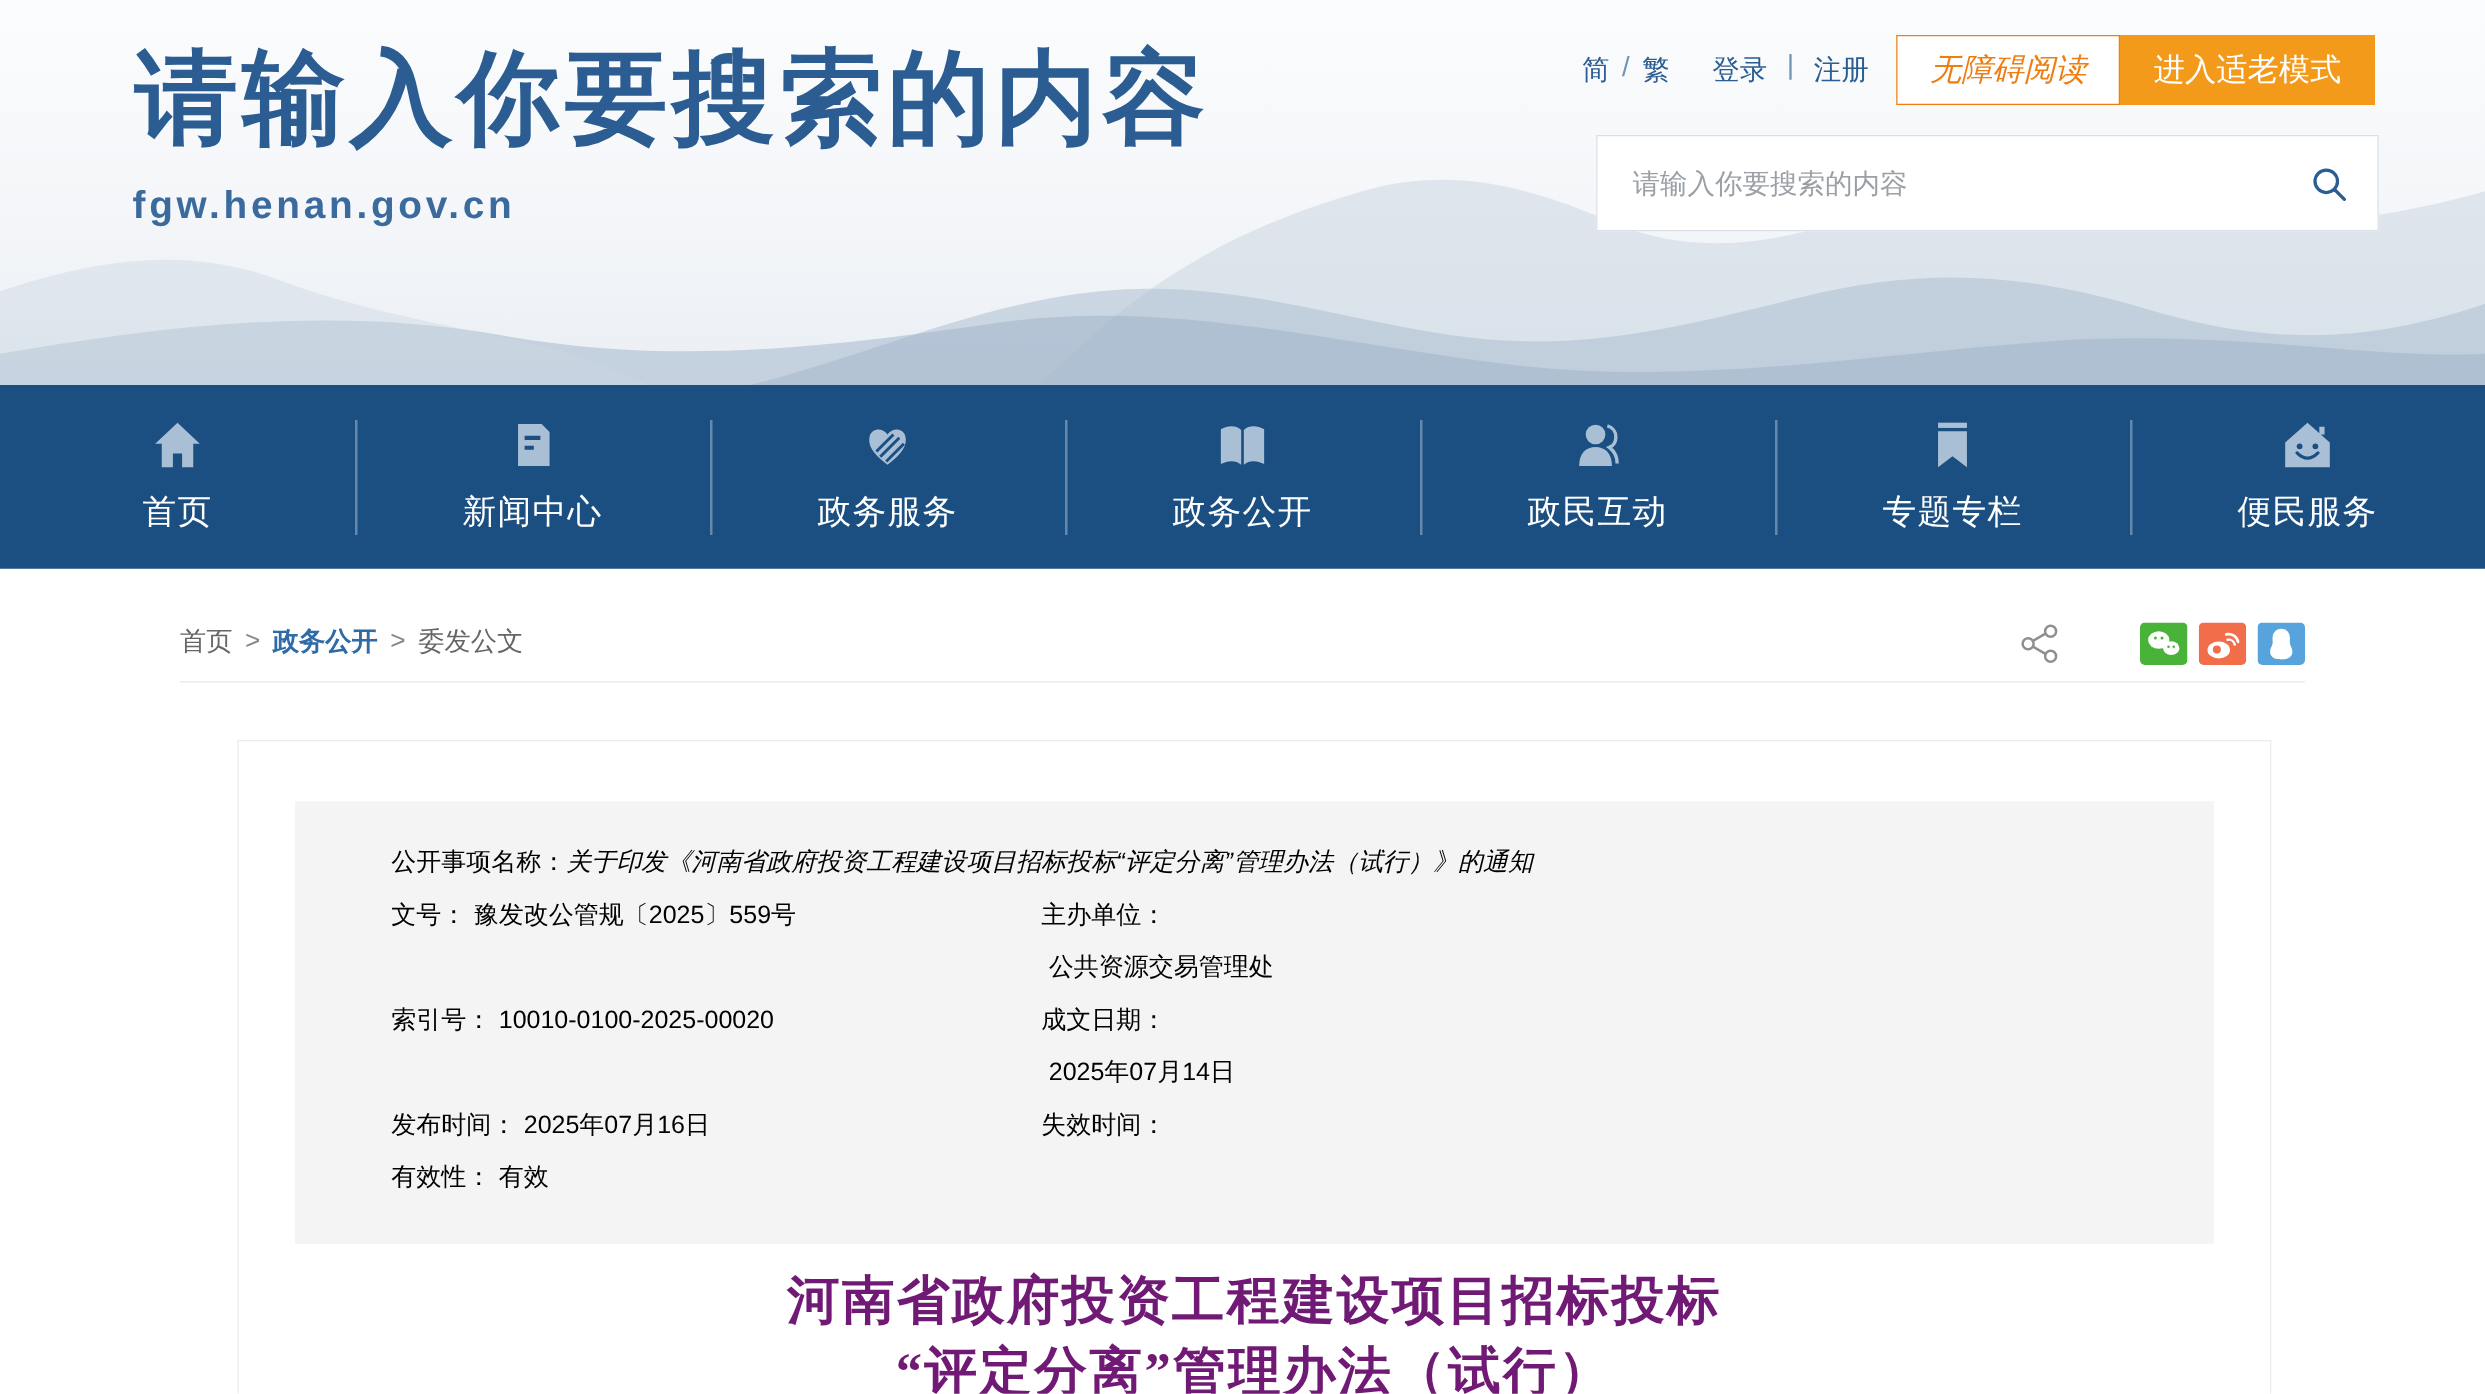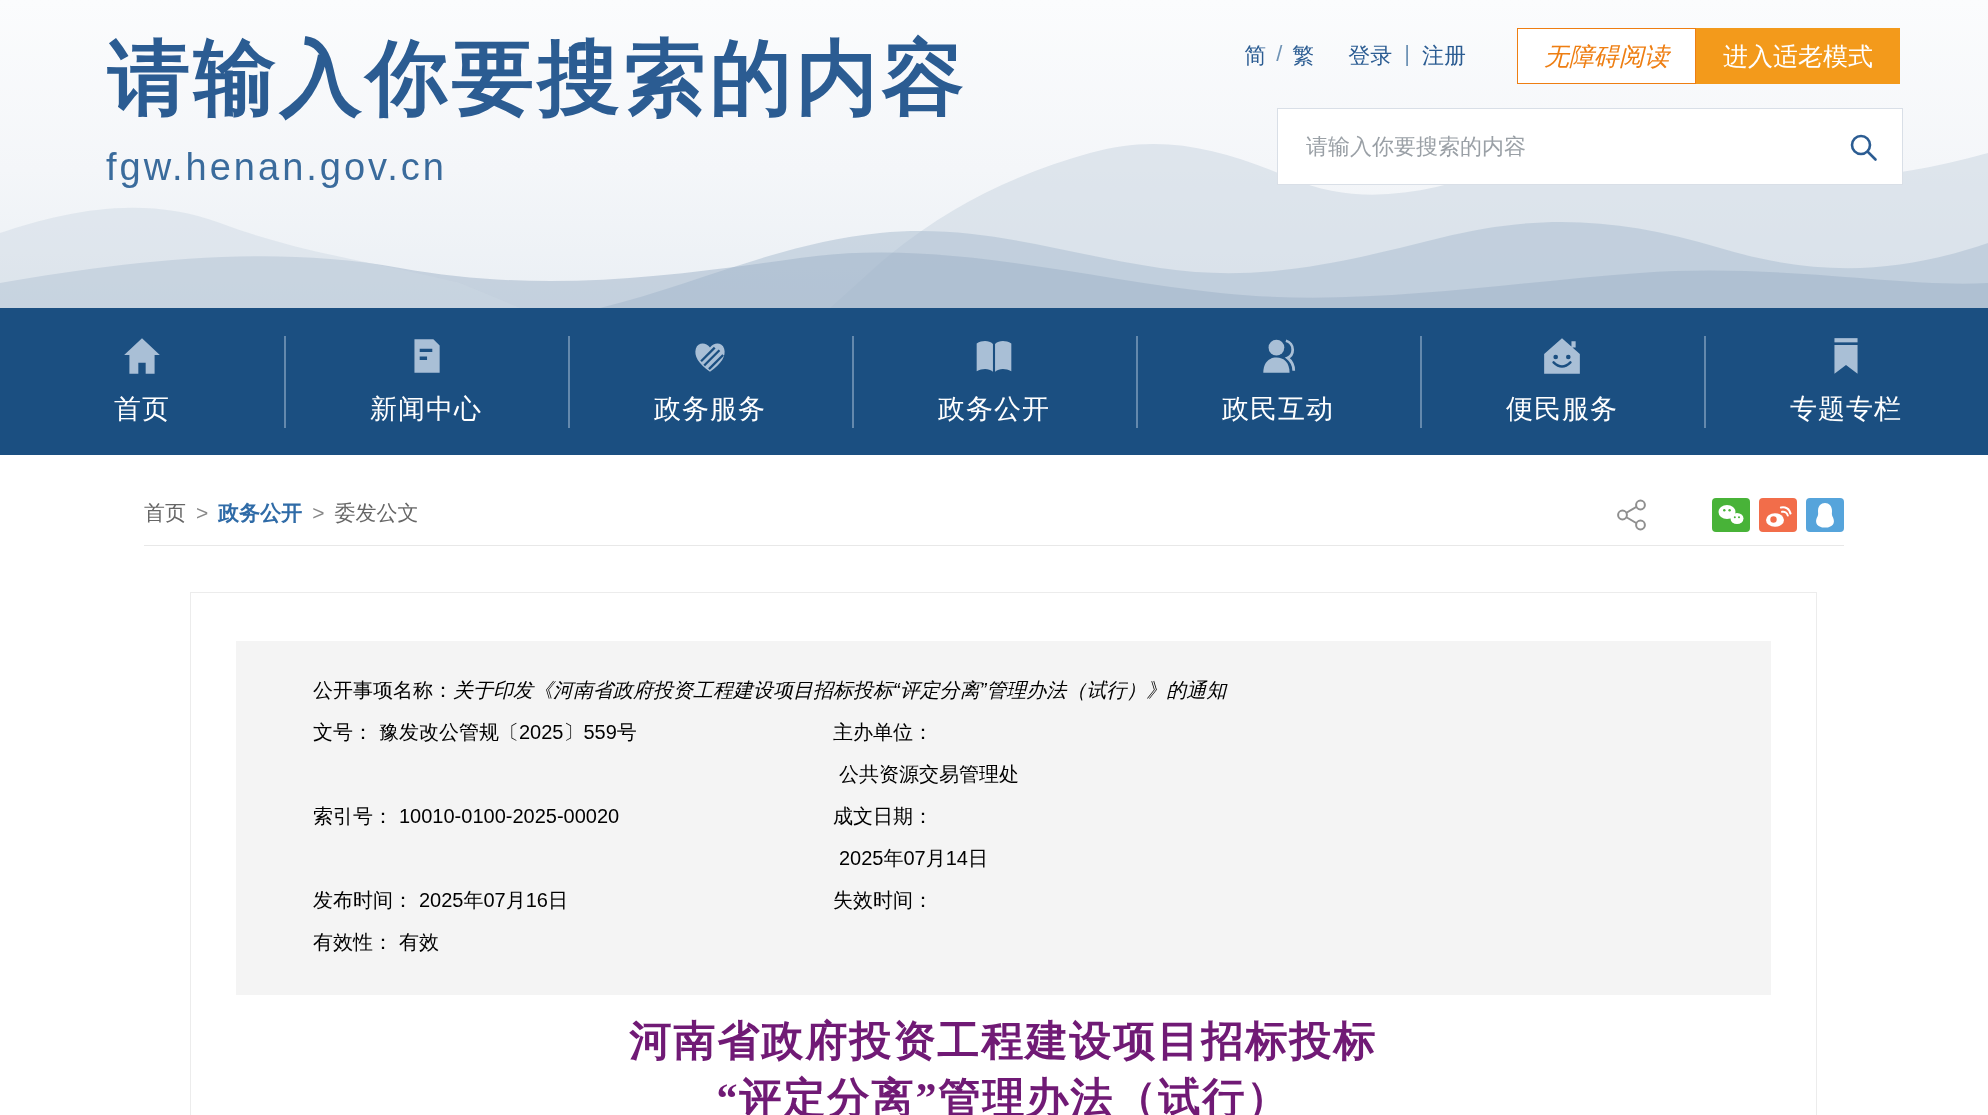--- a/index.html
+++ b/index.html
@@ -18,7 +18,7 @@
   .top-right { position:absolute; top:28px; right:88px; height:56px; display:flex;
     align-items:center; font-size:22px; color:#2B5C92; }
   .lang-switch { display:flex; gap:10px; margin-right:34px; }
-  .auth-links  { display:flex; gap:12px; margin-right:51px; }
+  .auth-links  { display:flex; gap:12px; margin-right:22px;font-family:Liberation Mono, monospace; }
   .auth-sep, .lang-sep { color:#6F93B5; }
   .btn-pair { display:flex; }
   .btn { height:56px; line-height:54px; padding:0 26px; font-size:25px; white-space:nowrap; cursor:pointer; }

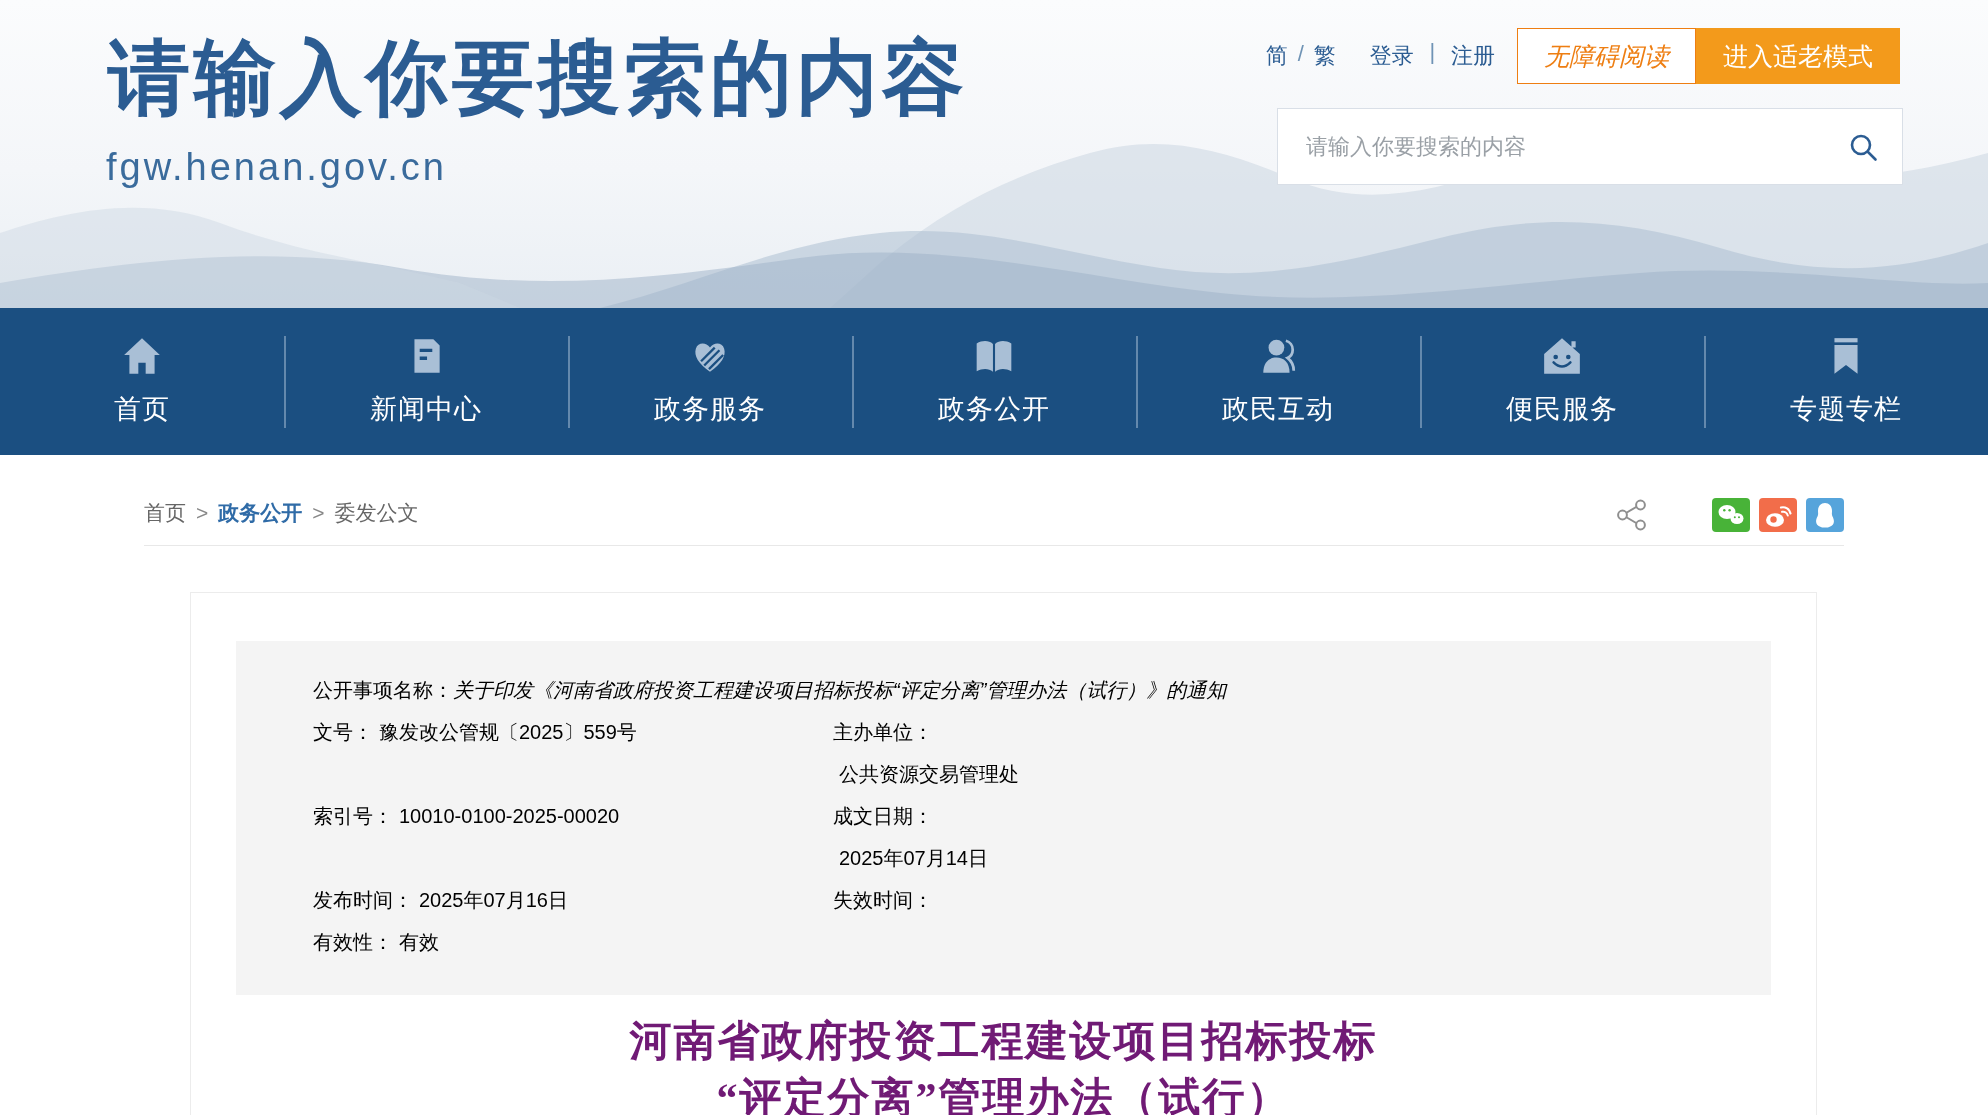--- a/index.html
+++ b/index.html
@@ -12,8 +12,8 @@
   .mountains { position:absolute; left:0; bottom:0; width:1988px; height:215px; pointer-events:none; }
   .logo-cn { position:absolute; left:108px; top:24px; font-size:82px; font-weight:bold;
     color:#2B5C92; letter-spacing:4px; white-space:nowrap; }
-  .logo-url { position:absolute; left:106px; top:146px; font-size:38px; color:#3A6B9C;
-    letter-spacing:3px; }
+  .logo-url { position:absolute; left:106px; top:146px; font-size:31px; color:#3A6B9C;
+    letter-spacing:3px;font-weight:bold; }
 
   .top-right { position:absolute; top:28px; right:88px; height:56px; display:flex;
     align-items:center; font-size:22px; color:#2B5C92; }

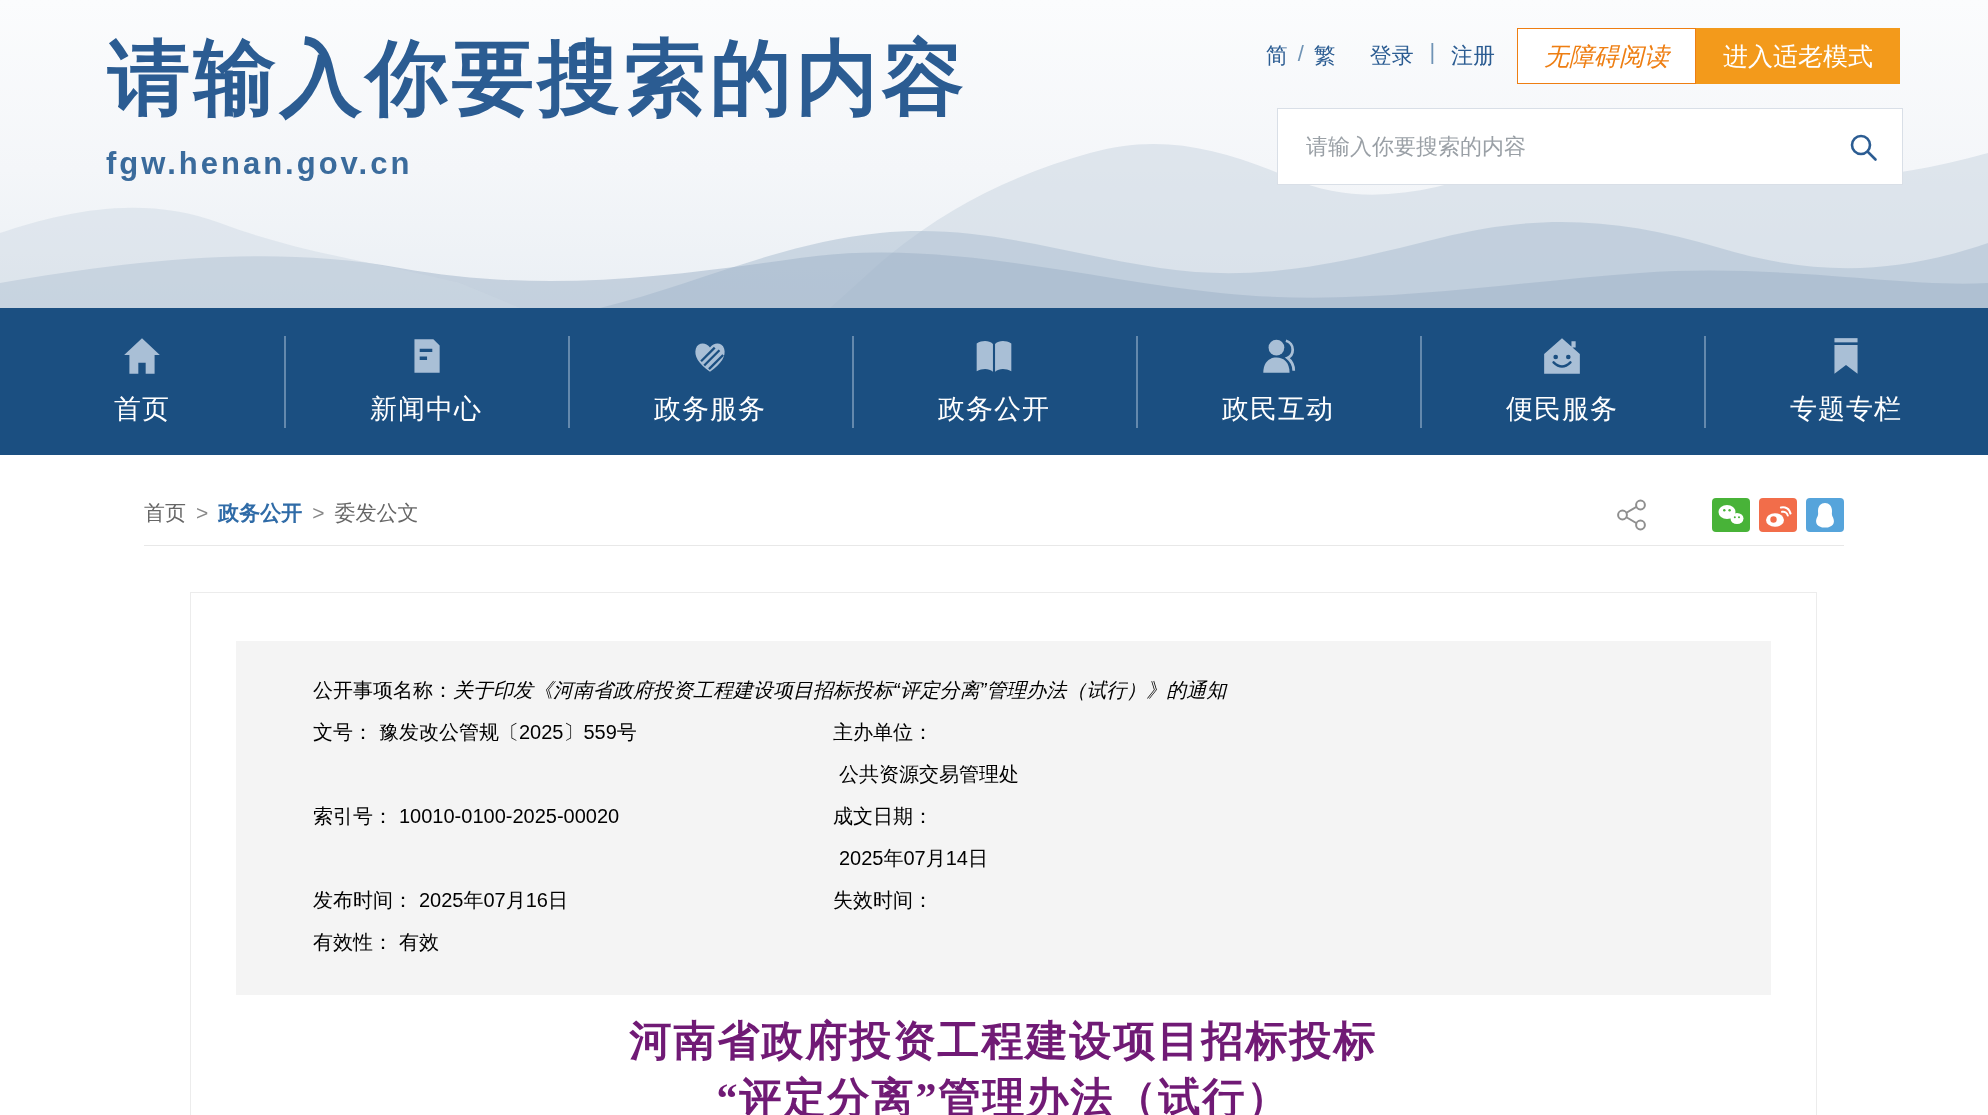--- a/index.html
+++ b/index.html
@@ -163,6 +163,15 @@
   </div>
   <div class="nav-item">
     <span class="nav-icon">
+      <svg viewBox="0 0 40 40" width="42" height="42" fill="#A9BFD6">
+        <rect x="9" y="3" width="22" height="4"></rect>
+        <path d="M9 9.5 H31 V37 L20 28.5 L9 37 Z"></path>
+      </svg>
+    </span>
+    <span class="nav-label">专题专栏</span>
+  </div>
+  <div class="nav-item">
+    <span class="nav-icon">
       <svg viewBox="0 0 40 40" width="42" height="42">
         <path fill="#A9BFD6" d="M20 3 L37 18 V37 H3 V18 Z M29 6 H33 V12 H29 Z"></path>
         <circle cx="14" cy="21" r="2.2" fill="#1B4F81"></circle>
@@ -171,15 +180,6 @@
       </svg>
     </span>
     <span class="nav-label">便民服务</span>
-  </div>
-  <div class="nav-item">
-    <span class="nav-icon">
-      <svg viewBox="0 0 40 40" width="42" height="42" fill="#A9BFD6">
-        <rect x="9" y="3" width="22" height="4"></rect>
-        <path d="M9 9.5 H31 V37 L20 28.5 L9 37 Z"></path>
-      </svg>
-    </span>
-    <span class="nav-label">专题专栏</span>
   </div>
 </div>
 

